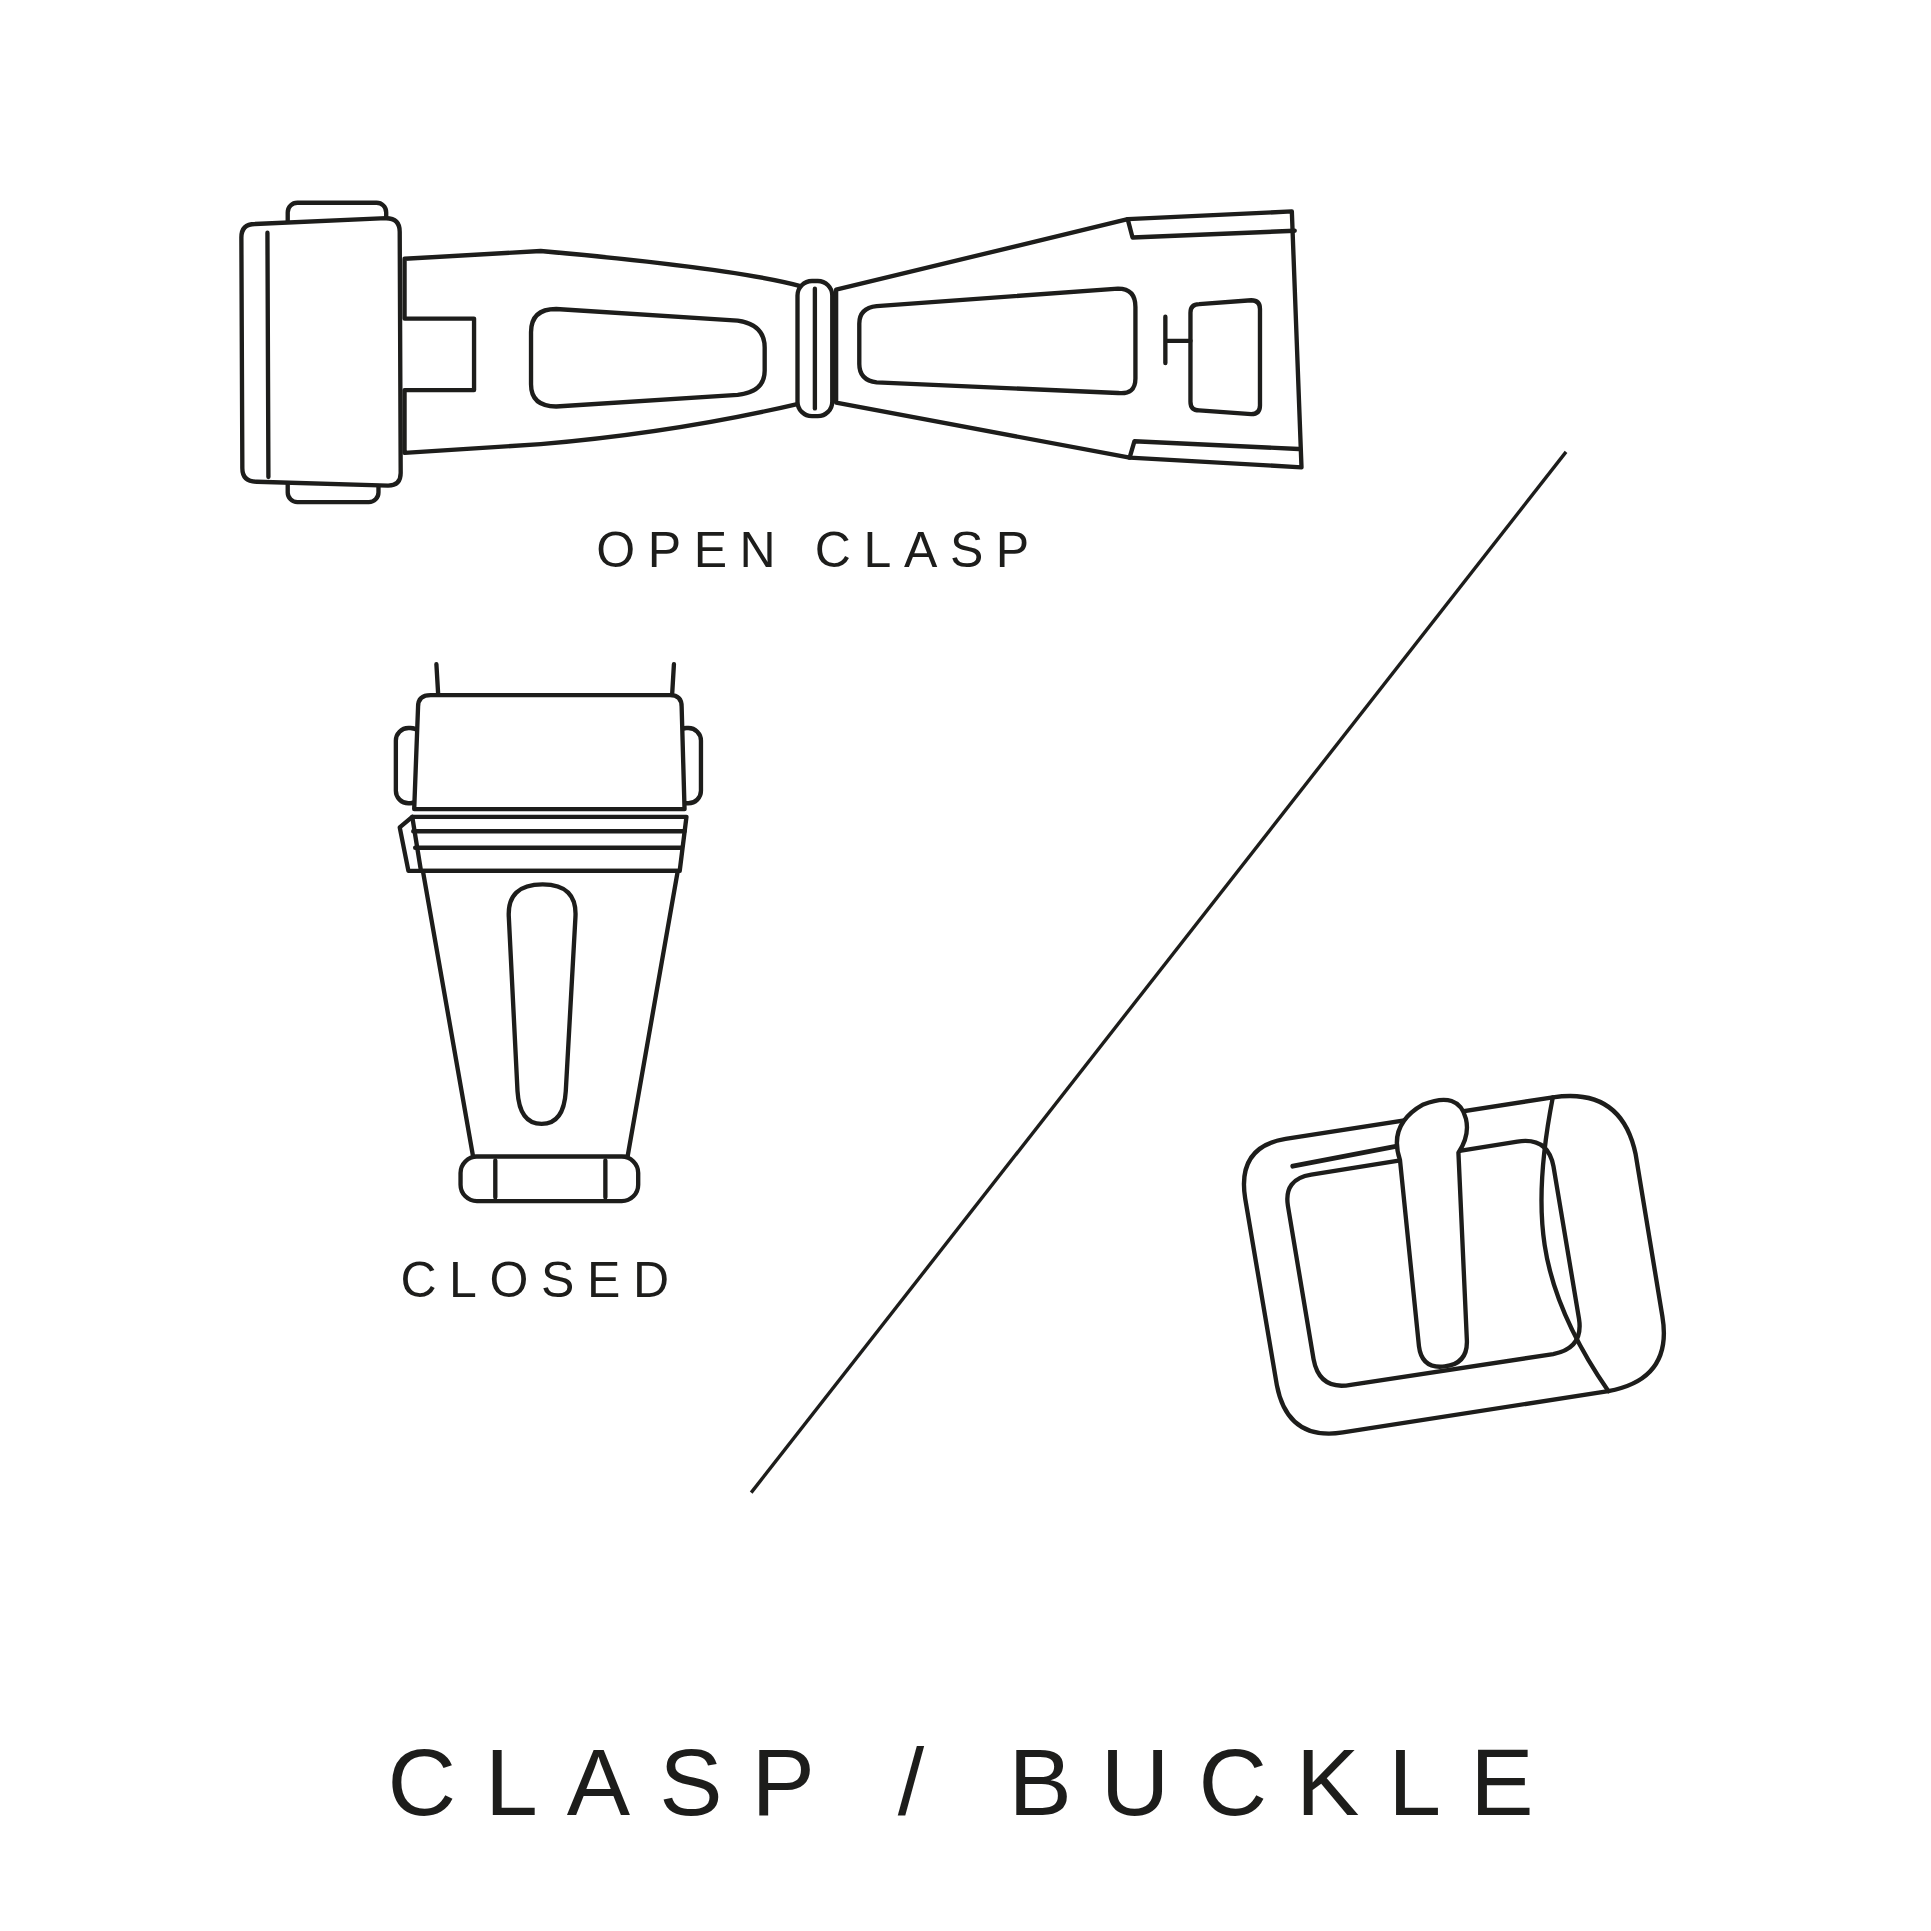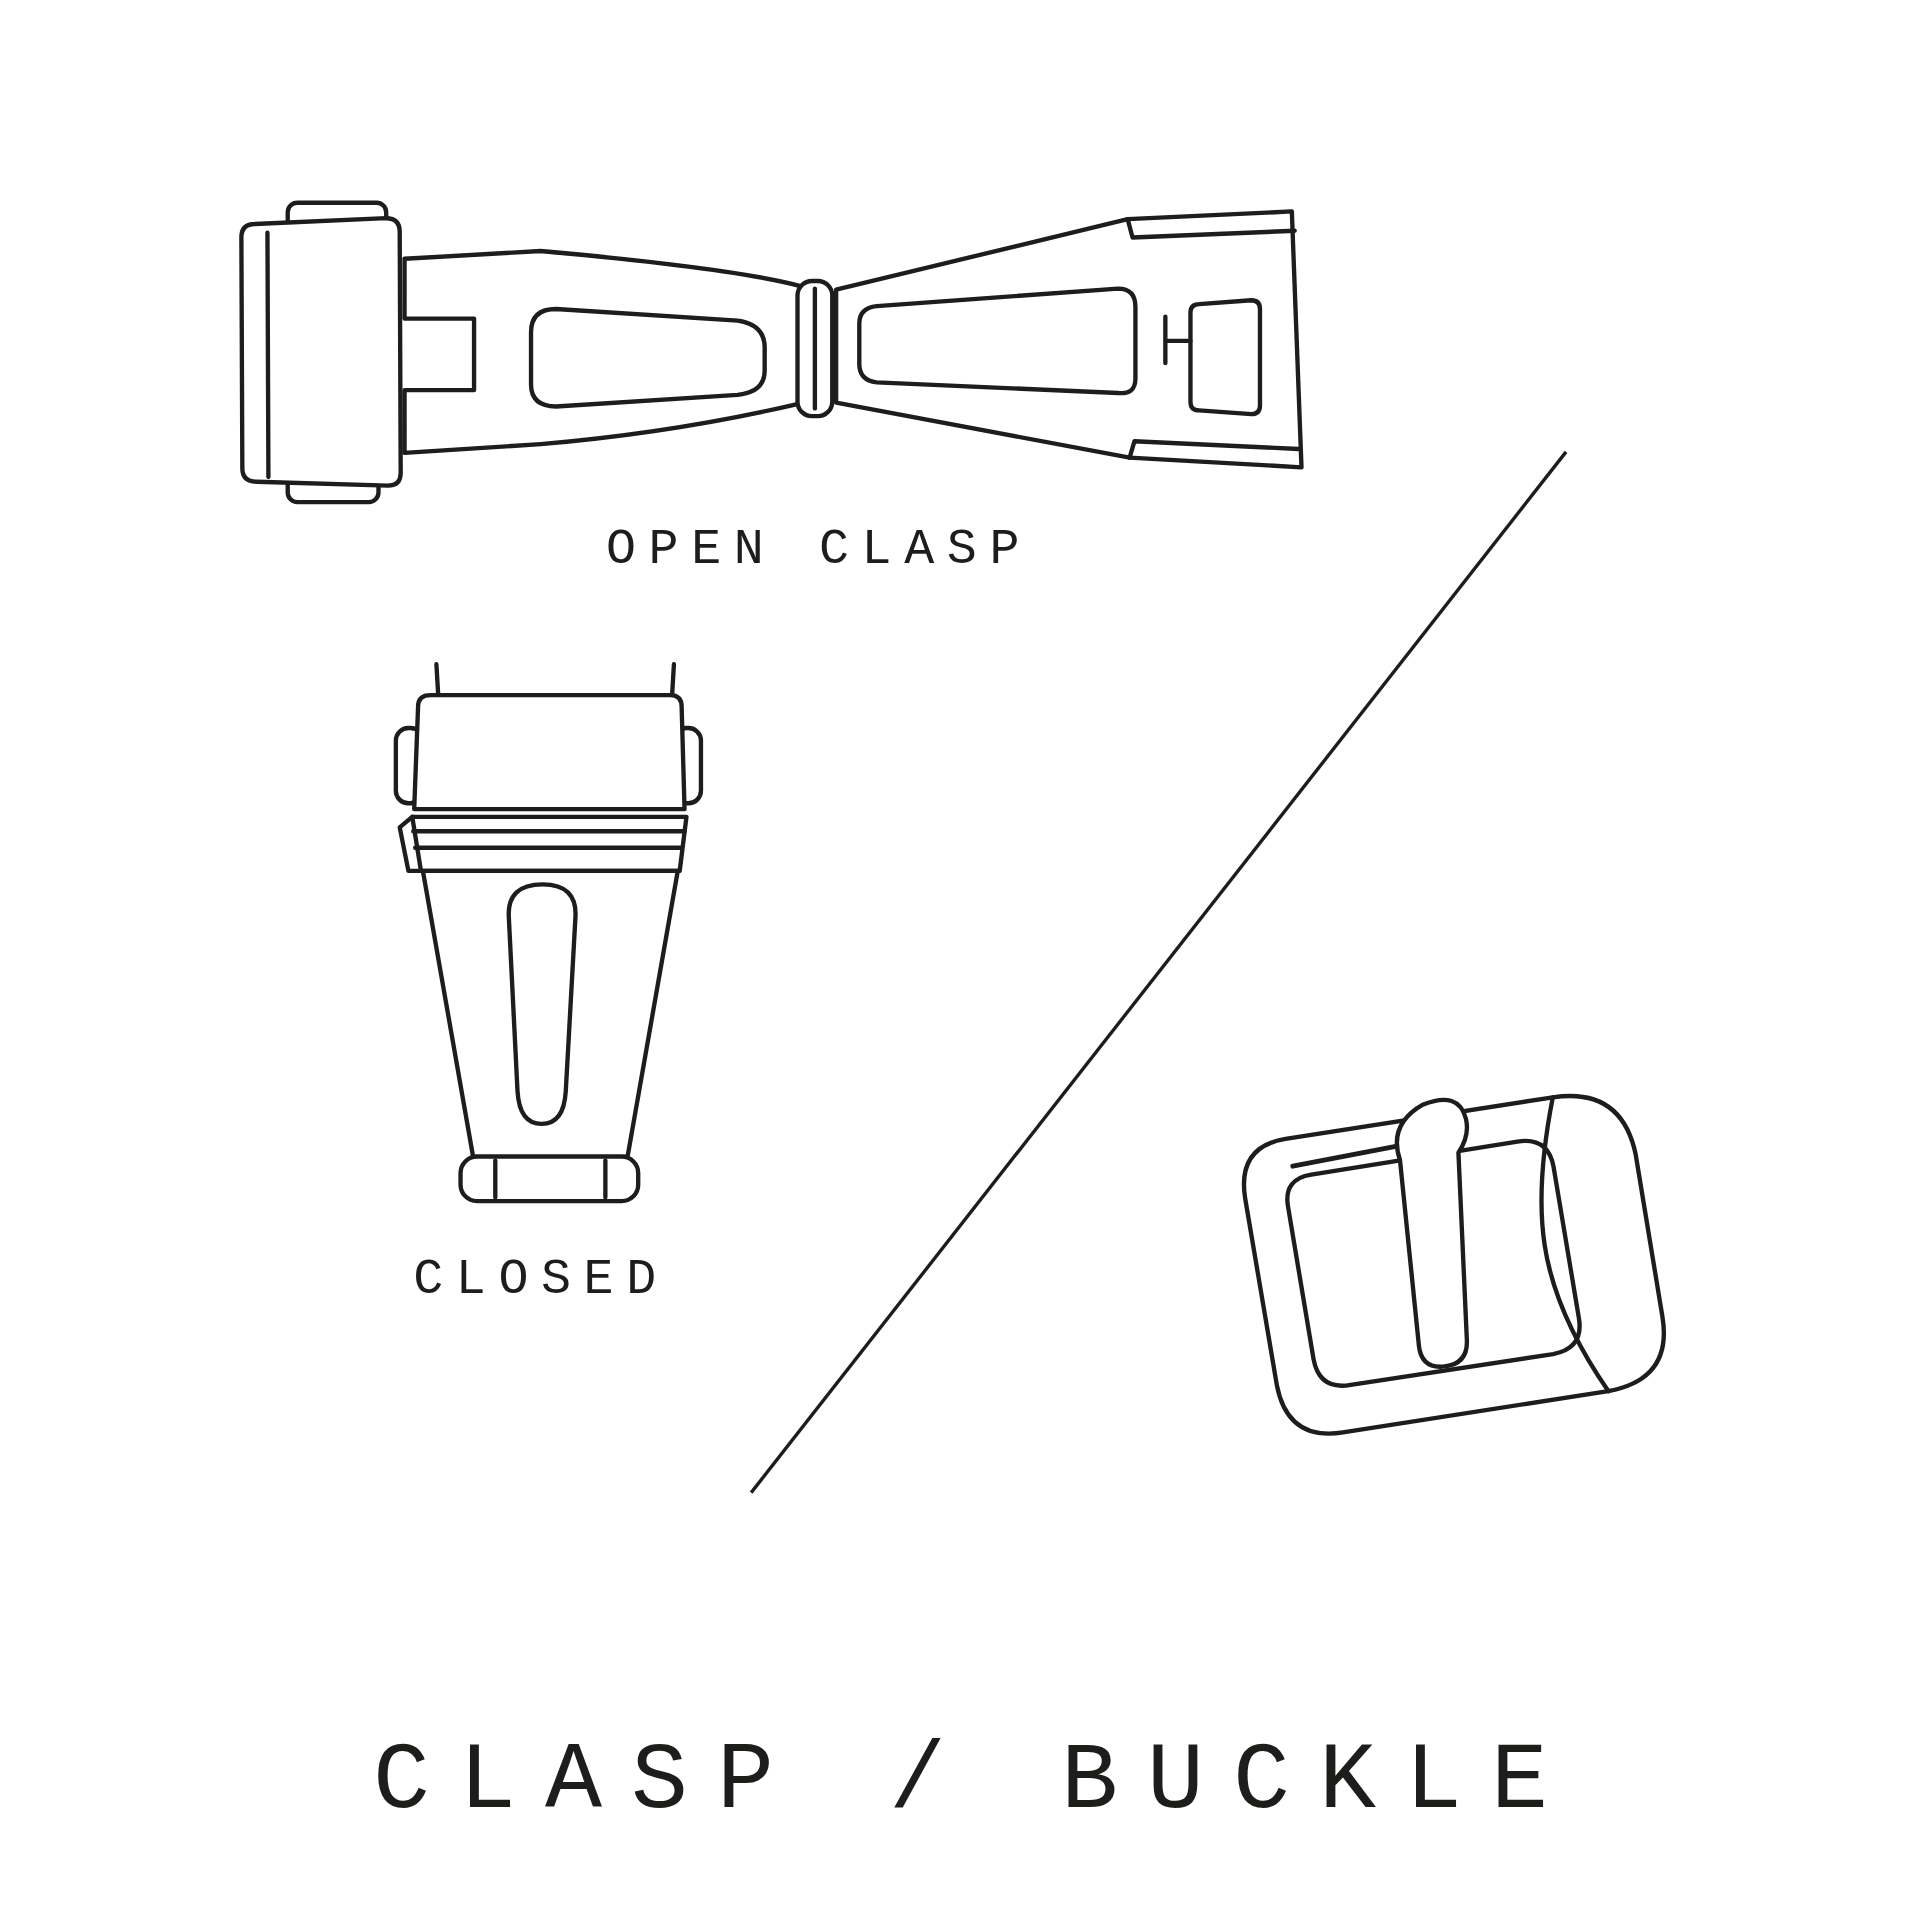--- a/index.html
+++ b/index.html
@@ -12,7 +12,7 @@
     width: 1903px;
     height: 1931px;
     background: #ffffff;
-    font-family: Liberation Mono, monospace;
+    font-family: Liberation Sans, sans-serif;
     overflow: hidden;
   }
   .art {

